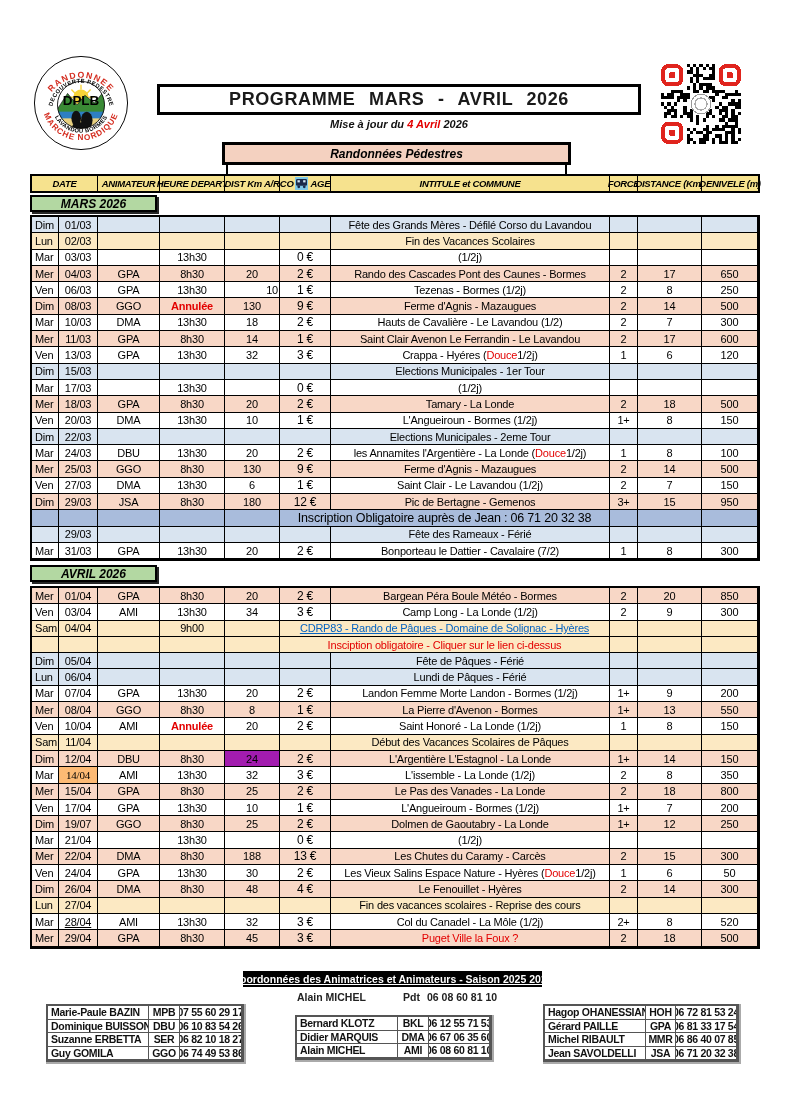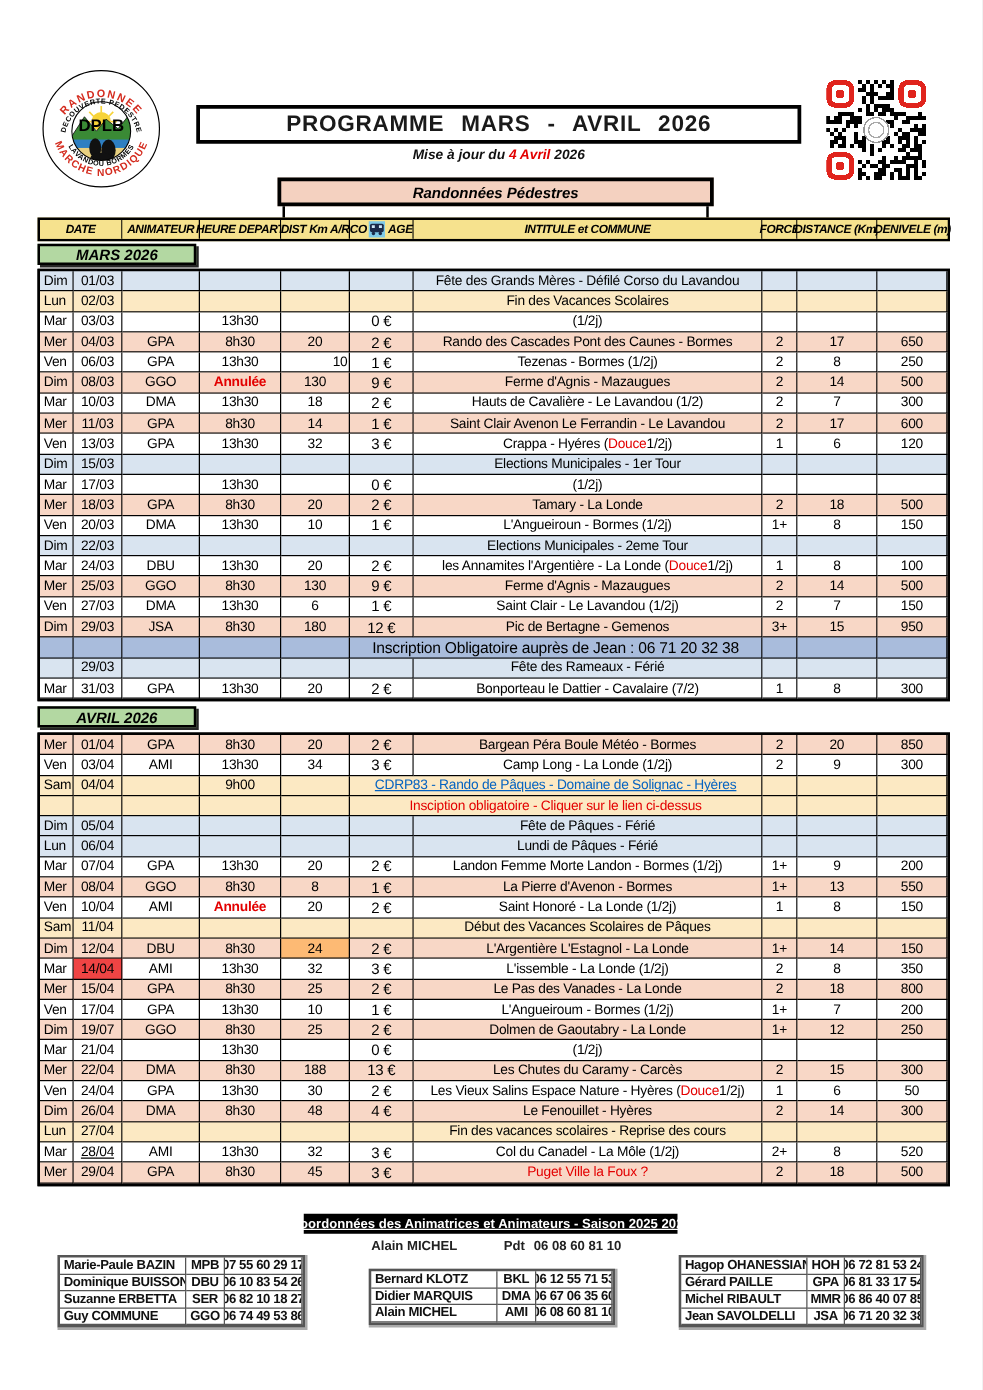--- a/index.html
+++ b/index.html
@@ -693,7 +693,7 @@
       <div class="cell date" style="background: rgb(248, 215, 198);">12/04</div>
       <div class="cell anim" style="background: rgb(248, 215, 198);">DBU</div>
       <div class="cell heure" style="background: rgb(248, 215, 198);">8h30</div>
-      <div class="cell dist" style="background: #fdba74;">24</div>
+      <div class="cell dist" style="background: #a21caf;">24</div>
       <div class="cell cost" style="background: rgb(248, 215, 198);">2 €</div>
       <div class="cell intitule" style="background: rgb(248, 215, 198);">L'Argentière L'Estagnol - La Londe</div>
       <div class="cell force" style="background: rgb(248, 215, 198);">1+</div>

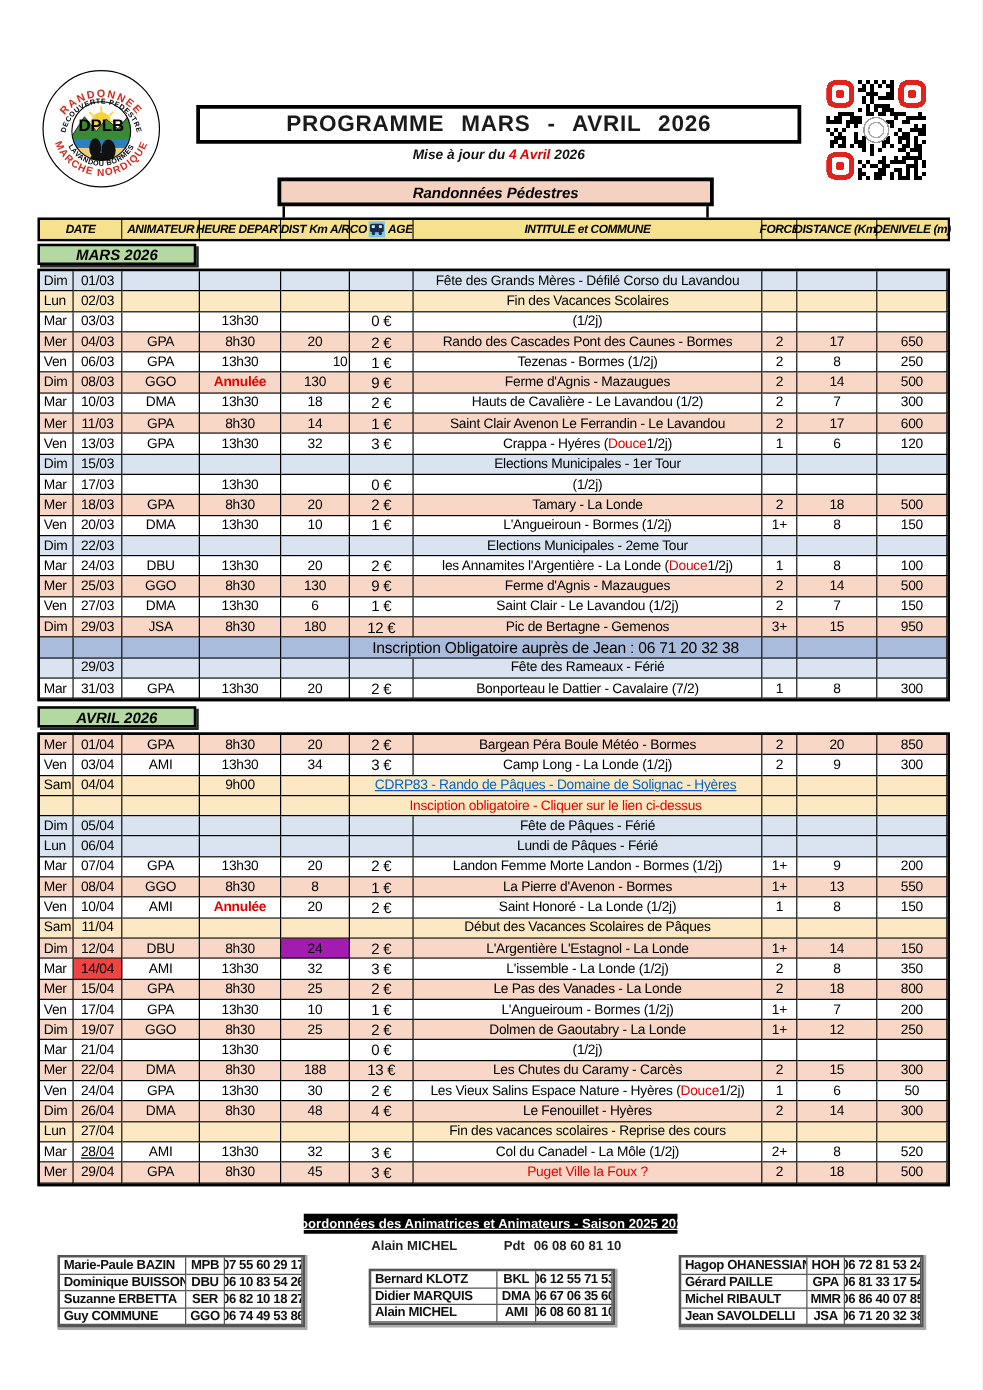--- a/index.html
+++ b/index.html
@@ -700,7 +700,7 @@
       <div class="cell km" style="background: rgb(248, 215, 198);">14</div>
       <div class="cell den" style="background: rgb(248, 215, 198);">150</div>
       <div class="cell day" style="background: rgb(255, 255, 255);">Mar</div>
-      <div class="cell date" style="background: #ef4444;">14/04</div>
+      <div class="cell date" style="background: #fdba74; font-family: Liberation Serif, serif;">14/04</div>
       <div class="cell anim" style="background: rgb(255, 255, 255);">AMI</div>
       <div class="cell heure" style="background: rgb(255, 255, 255);">13h30</div>
       <div class="cell dist" style="background: rgb(255, 255, 255);">32</div>

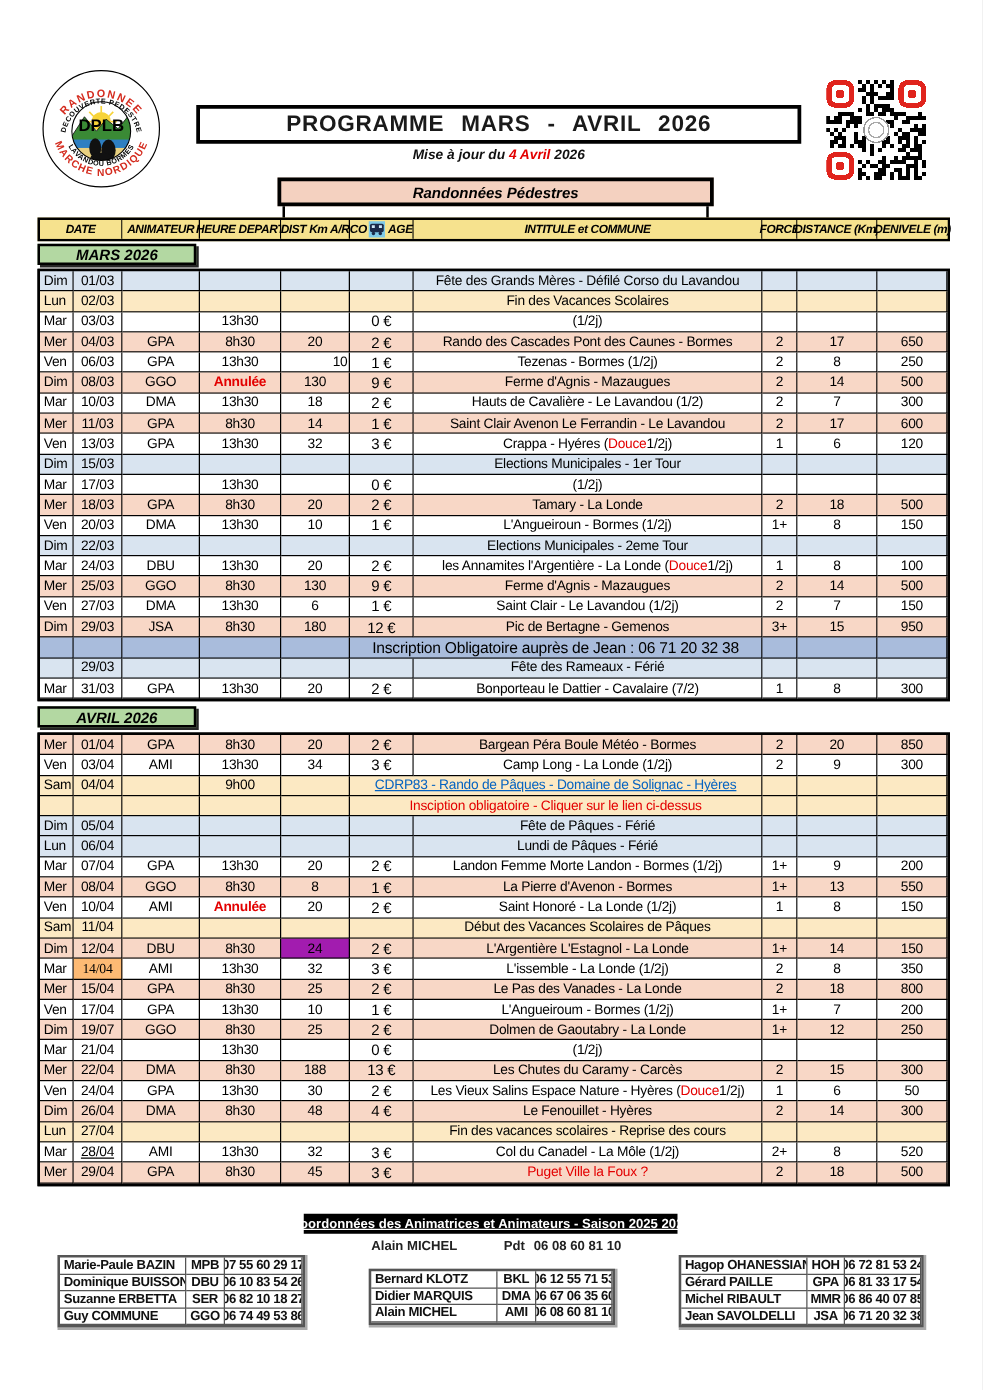--- a/index.html
+++ b/index.html
@@ -833,7 +833,7 @@
       <div class="ccell cname">Suzanne ERBETTA</div>
       <div class="ccell">SER</div>
       <div class="ccell">06 82 10 18 27</div>
-      <div class="ccell cname">Guy COMMUNE</div>
+      <div class="ccell cname">Guy GOMILA</div>
       <div class="ccell">GGO</div>
       <div class="ccell">06 74 49 53 86</div>
     </div>

